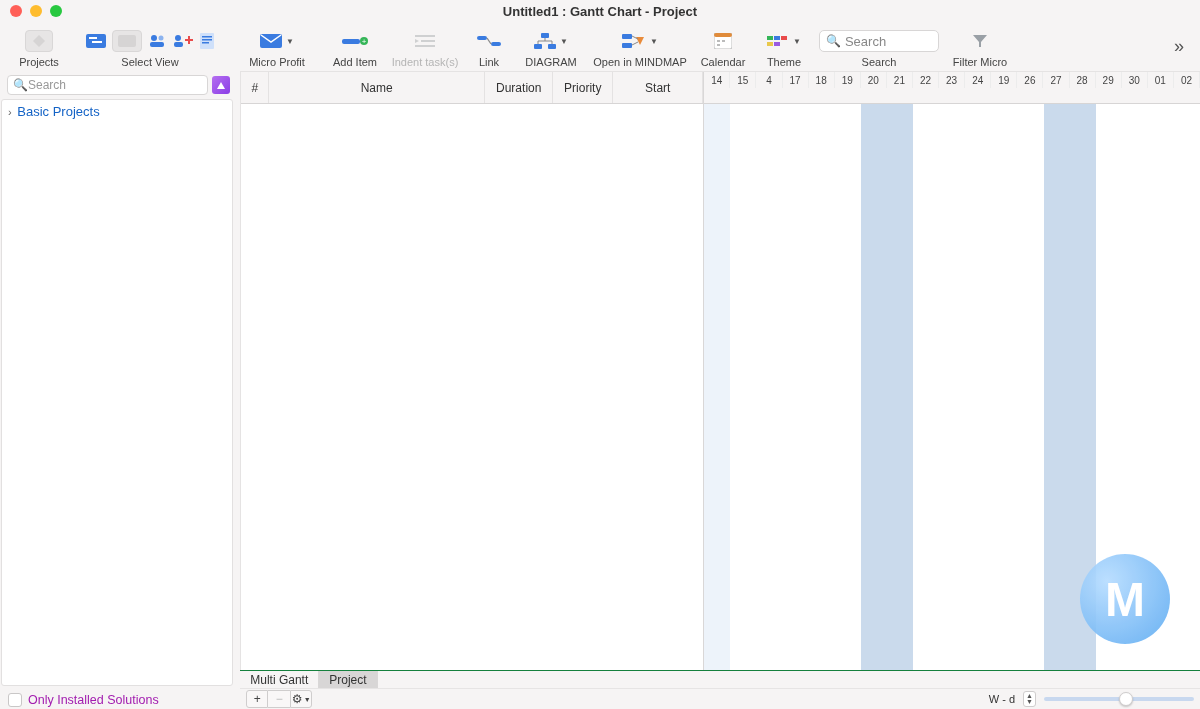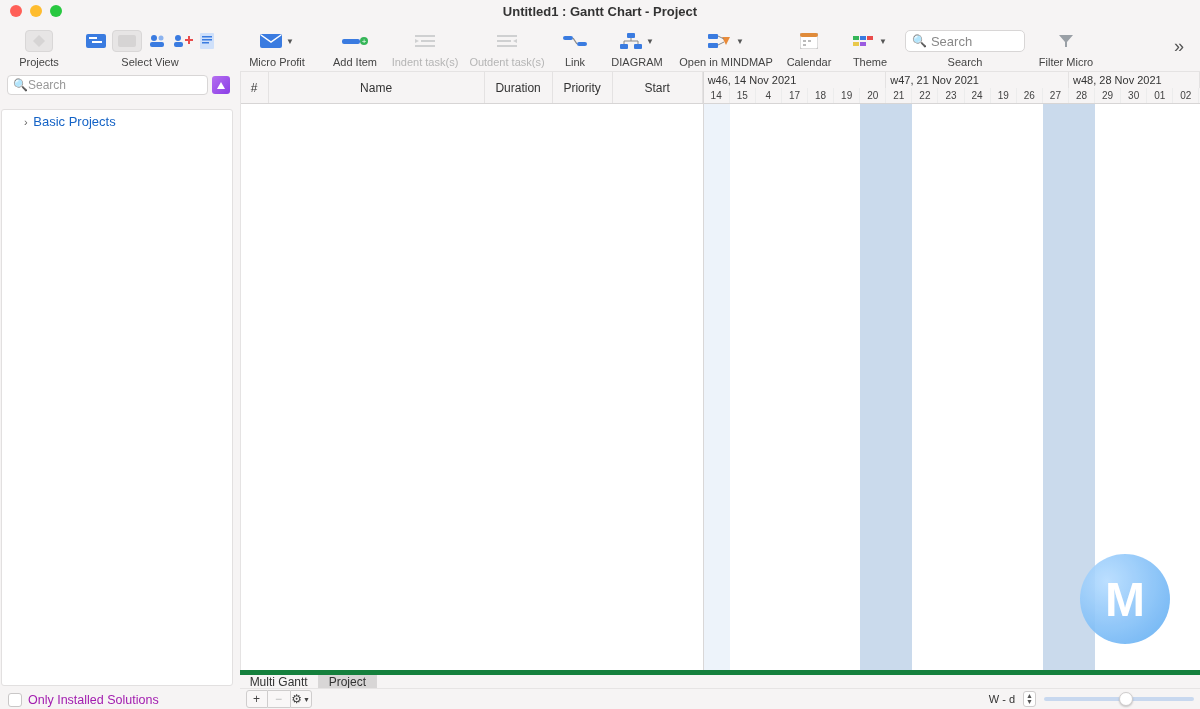--- a/index.html
+++ b/index.html
@@ -195,19 +195,6 @@
     <div class="tool-label disabled">Indent task(s)</div>
   </div>
 
-  <div class="tool-group" style="width:86px">
-    <div class="tool-icons">
-        <span>
-          <svg width="20" height="14">
-            <rect y="1" width="20" height="2" fill="#cfd0d1"></rect>
-            <rect y="6" x="0" width="14" height="2" fill="#cfd0d1"></rect>
-            <rect y="11" width="20" height="2" fill="#cfd0d1"></rect>
-            <polygon points="20,5 16,7 20,9" fill="#cfd0d1"></polygon>
-          </svg>
-        </span>
-      </div>
-    <div class="tool-label disabled">Outdent task(s)</div>
-  </div>
 
   <div class="tool-group" style="width:50px">
     <div class="tool-icons">

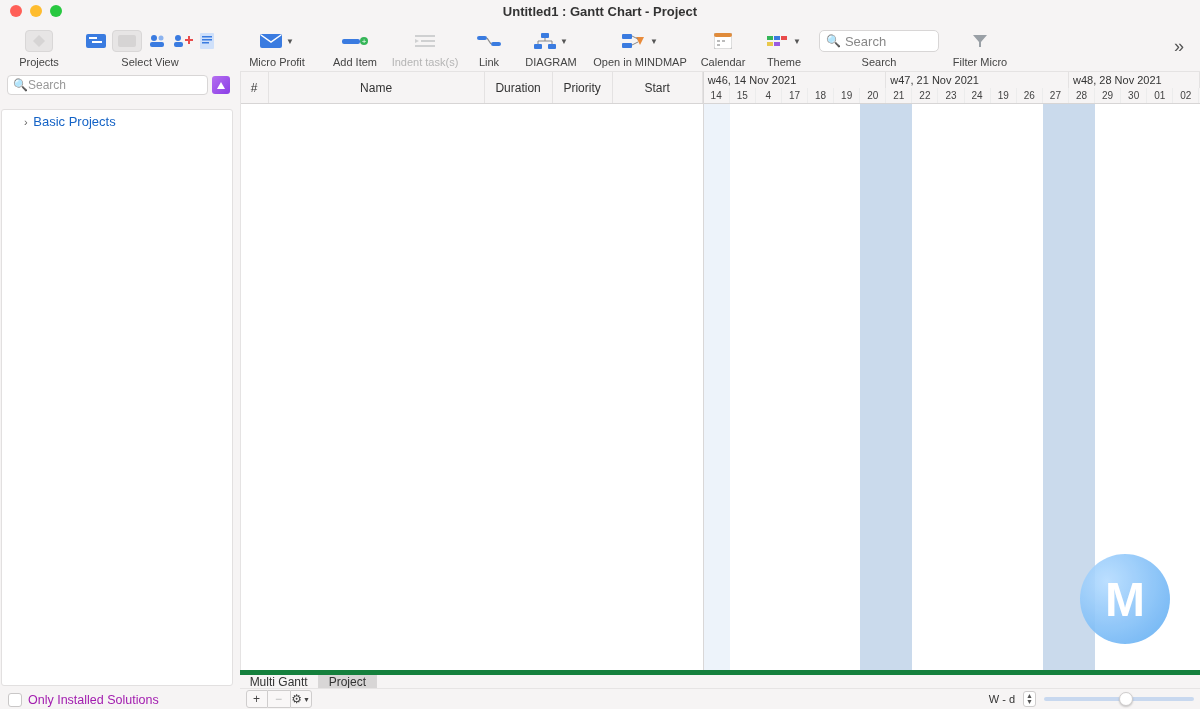--- a/index.html
+++ b/index.html
@@ -338,11 +338,6 @@
 
       <div class="timeline">
         <div class="tl-header">
-          <div class="tl-weeks">
-            <div class="tl-week">w46, 14 Nov 2021</div>
-            <div class="tl-week">w47, 21 Nov 2021</div>
-            <div class="tl-week" style="width:131px">w48, 28 Nov 2021</div>
-          </div>
           <div class="tl-days" id="tl-days">
               <div class="tl-day">14</div>
               <div class="tl-day">15</div>

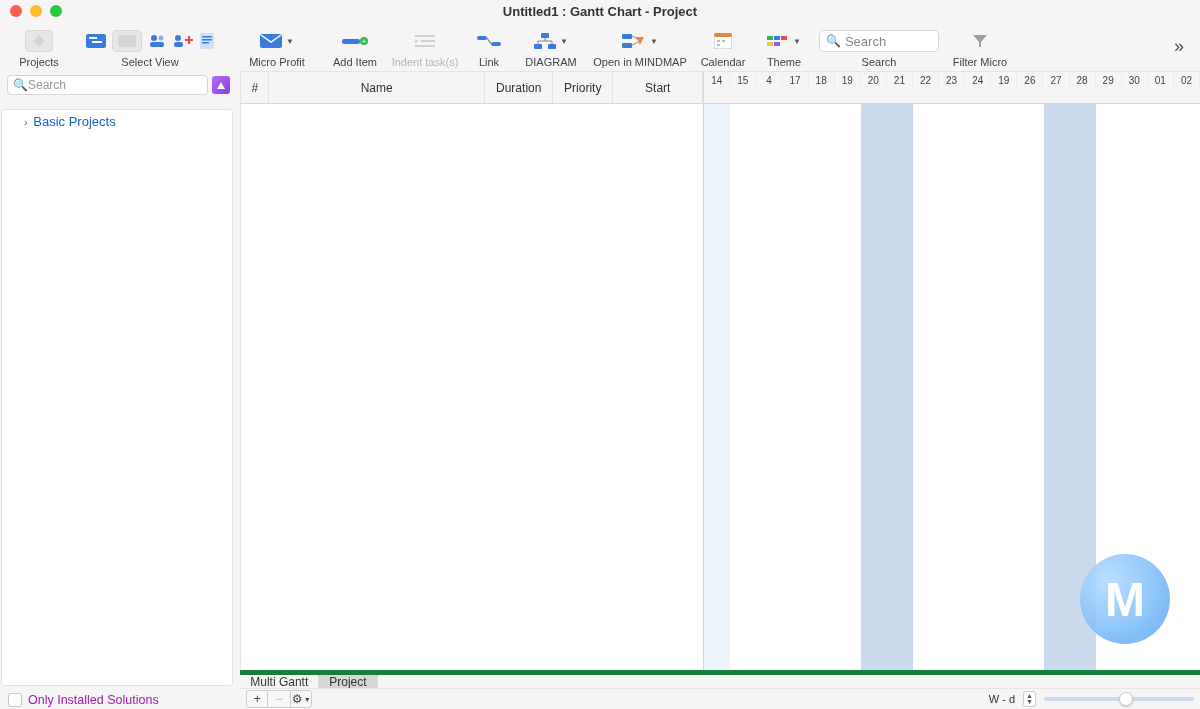--- a/index.html
+++ b/index.html
@@ -34,7 +34,7 @@
 .sidebar-search { flex: 1; display: flex; align-items: center; background: #fff; border: 1px solid #d8d6d6; border-radius: 4px; height: 20px; padding: 0 5px; font-size: 12px; color: #999; }
 .sidebar-ext-btn { width: 18px; height: 18px; background: linear-gradient(135deg, #b56ff0, #8a3de6); border-radius: 3px; display:flex; align-items:center; justify-content:center; }
 .sidebar-ext-btn::after { content:""; width:0; height:0; border-left:4px solid transparent; border-right:4px solid transparent; border-bottom:7px solid #fff; }
-.sidebar-tree { flex: 1; background: #fff; border: 1px solid #e2e0e0; border-radius: 3px; margin: 12px 1px 2px 1px; padding: 4px 22px; font-size: 13px; overflow:auto; }
+.sidebar-tree { flex: 1; background: #fff; border: 1px solid #e2e0e0; border-radius: 3px; margin: 2px 1px 2px 1px; padding: 4px 6px; font-size: 13px; overflow:auto; }
 .tree-item { color: #1463c6; cursor: default; }
 .tree-caret { display:inline-block; transform: rotate(0deg); margin-right:2px; font-size:11px; color:#646464;}
 .sidebar-footer { padding: 2px 4px 0 4px; height: 21px; display:flex; align-items:center; font-size: 12.5px; color:#a21caf;}

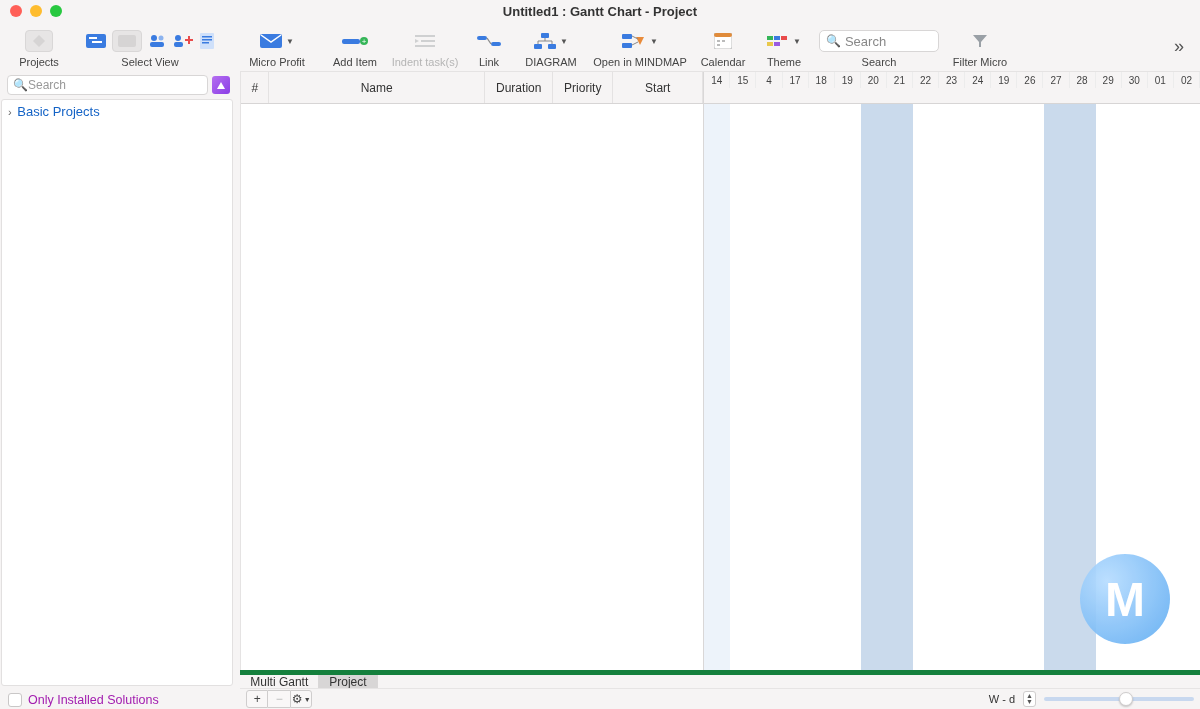--- a/index.html
+++ b/index.html
@@ -67,7 +67,7 @@
 .today-col { position:absolute; top:0; bottom:0; width:26.1px; background:#edf3fa; }
 
 
-.footer-tabs { height: 18px; display:flex; align-items:stretch; background:#f6f4f4; border-top:5px solid #15803d; font-size:12px; }
+.footer-tabs { height: 18px; display:flex; align-items:stretch; background:#f6f4f4; border-top:1px solid #15803d; font-size:12px; }
 .ftab { padding: 0 10px; display:flex; align-items:center; color:#333; border-right:1px solid #d9d7d7; background:#f6f4f4;}
 .ftab.active { background:#d8d6d6; }
 

